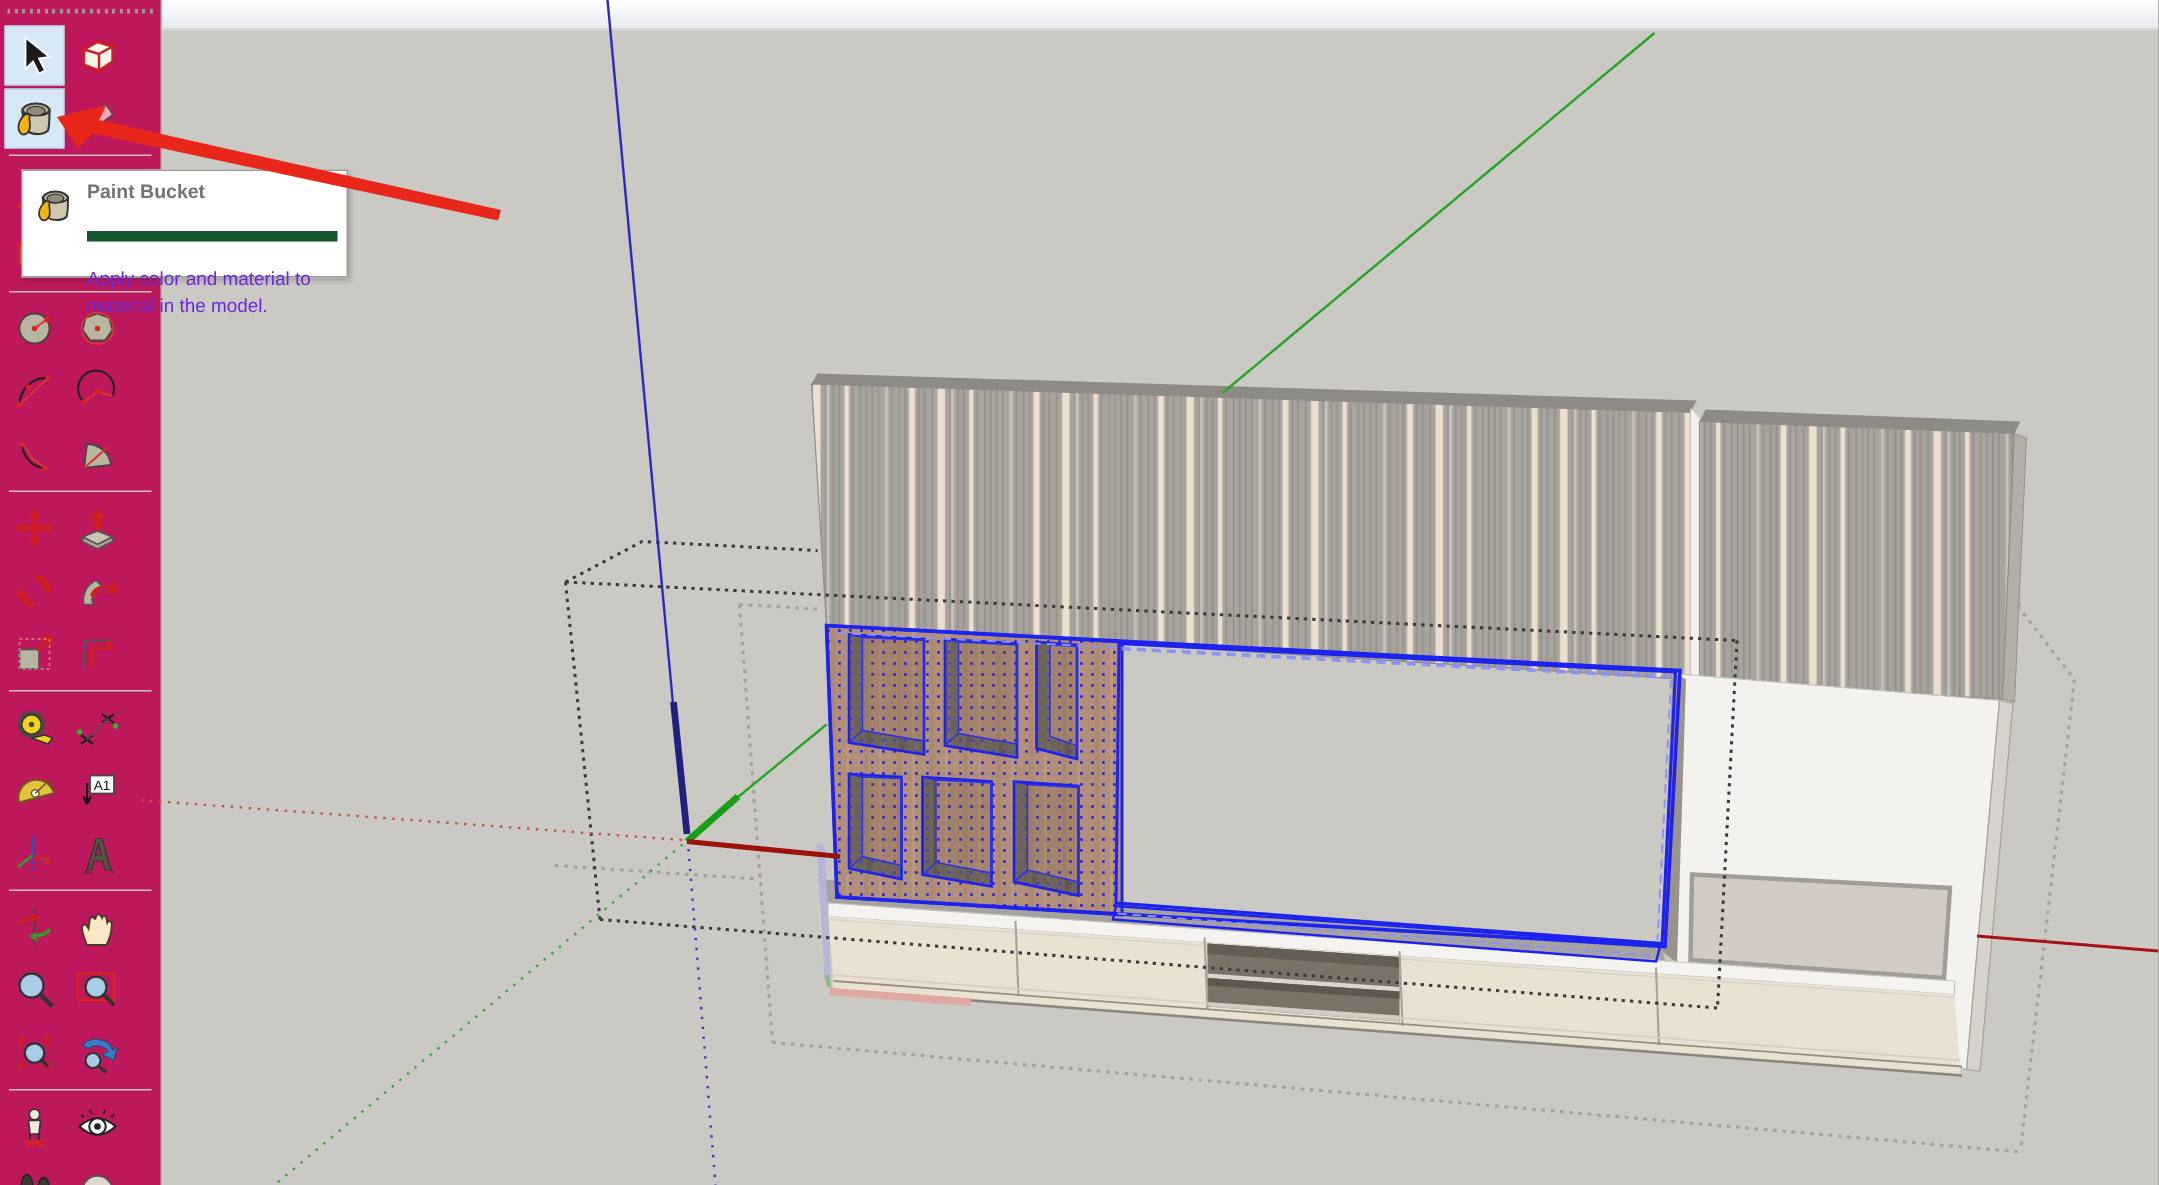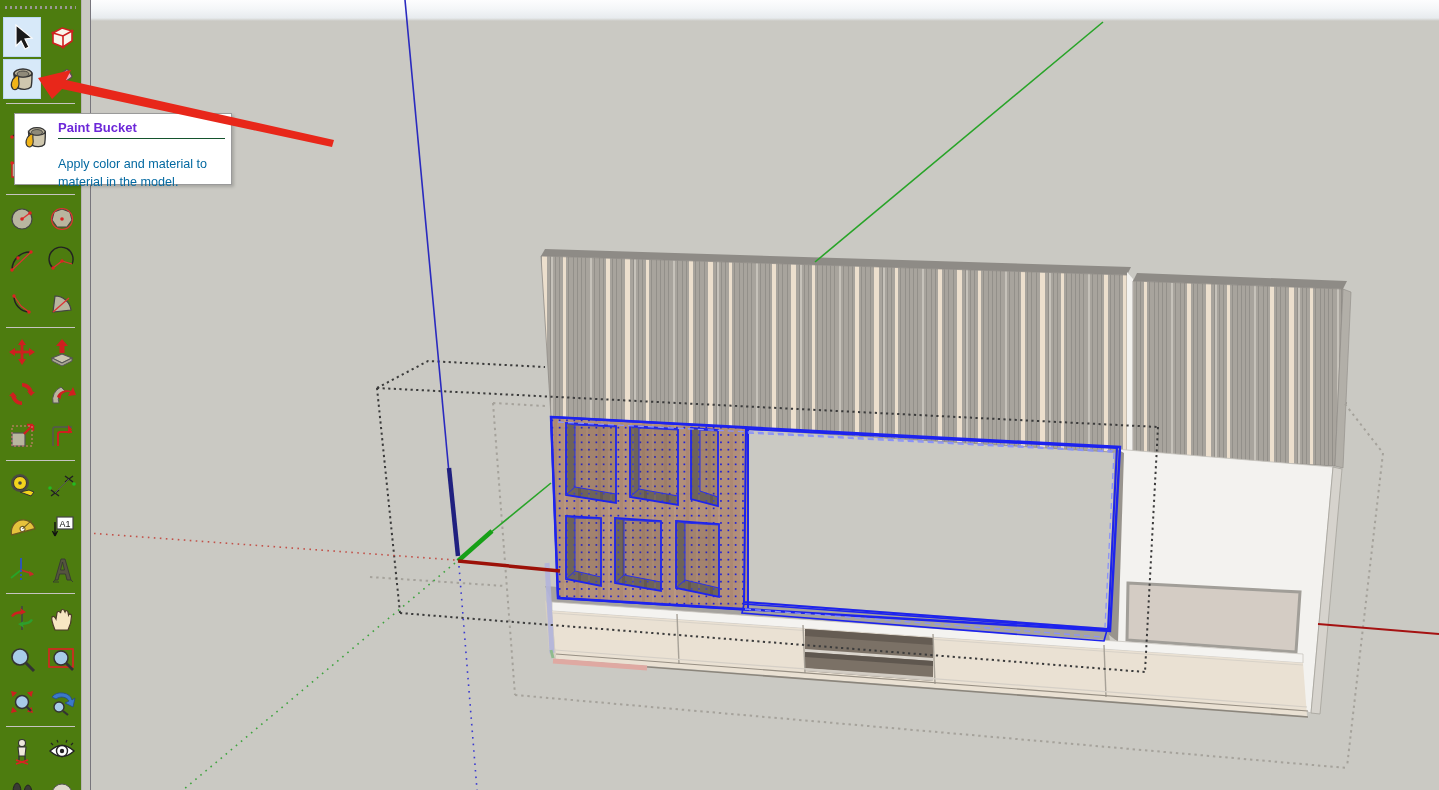--- a/index.html
+++ b/index.html
@@ -26,8 +26,8 @@
      display:flex;padding:6px 6px 4px 7px;}
   .tt-icon{width:30px;flex:0 0 30px;padding-top:3px;}
   .tt-body{flex:1;margin-left:6px;min-width:0;}
-  .tt-title{font-size:13px;font-weight:bold;color:#6d28d9;padding-bottom:3px;
-            border-bottom:1px solid #14532d;margin-bottom:3px;}
+  .tt-title{font-size:13px;font-weight:bold;color:#737373;padding-bottom:19px;
+            border-bottom:7px solid #14532d;margin-bottom:3px;}
   .tt-text{font-size:12.6px;color:#0369a1;line-height:1.45;margin-top:16px;}
   .arrow-overlay{position:absolute;left:0;top:0;z-index:50;pointer-events:none;}
 </style>

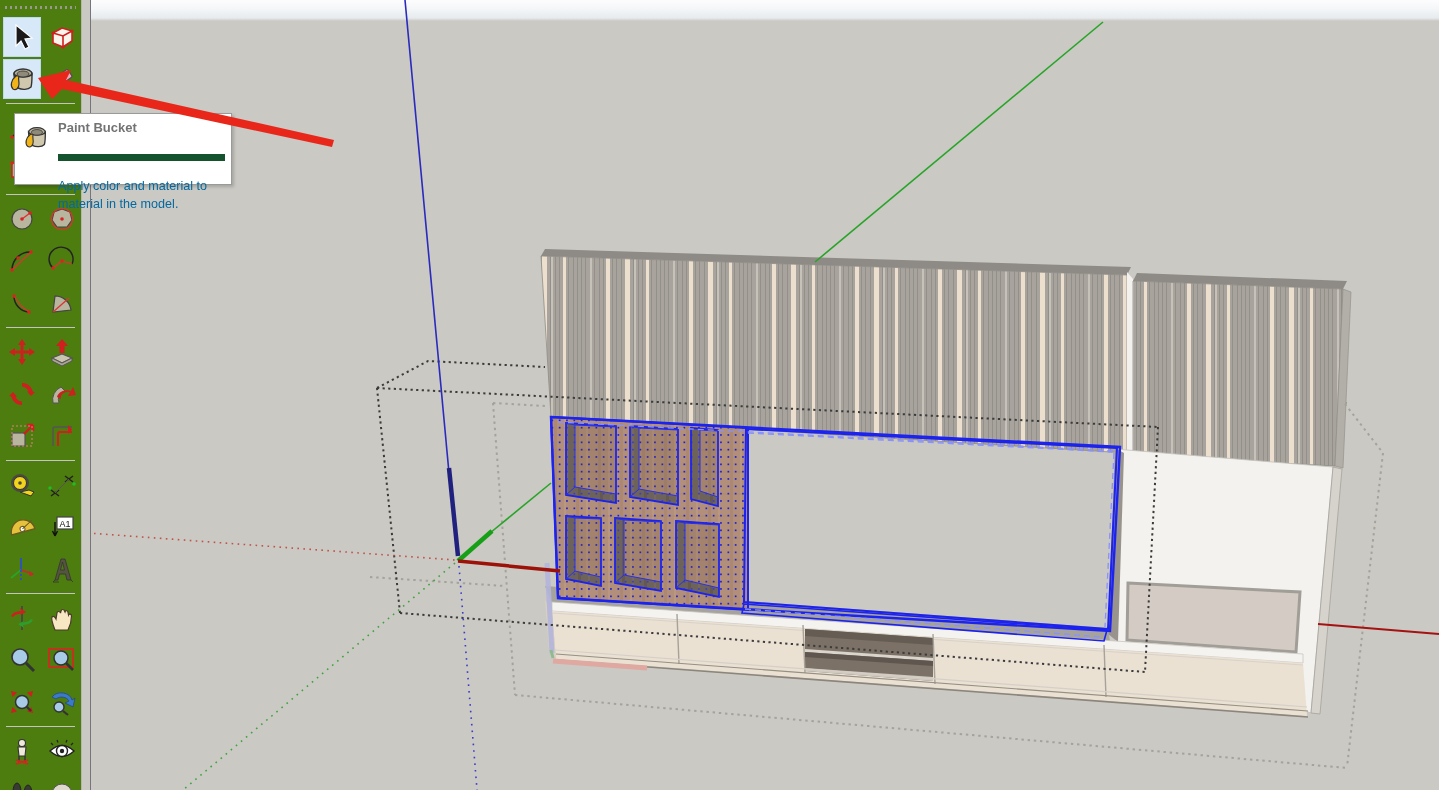--- a/index.html
+++ b/index.html
@@ -28,7 +28,7 @@
   .tt-body{flex:1;margin-left:6px;min-width:0;}
   .tt-title{font-size:13px;font-weight:bold;color:#737373;padding-bottom:19px;
             border-bottom:7px solid #14532d;margin-bottom:3px;}
-  .tt-text{font-size:12.6px;color:#0369a1;line-height:1.45;margin-top:16px;}
+  .tt-text{font-size:12.6px;color:#6d28d9;line-height:1.45;margin-top:16px;}
   .arrow-overlay{position:absolute;left:0;top:0;z-index:50;pointer-events:none;}
 </style>
 </head>

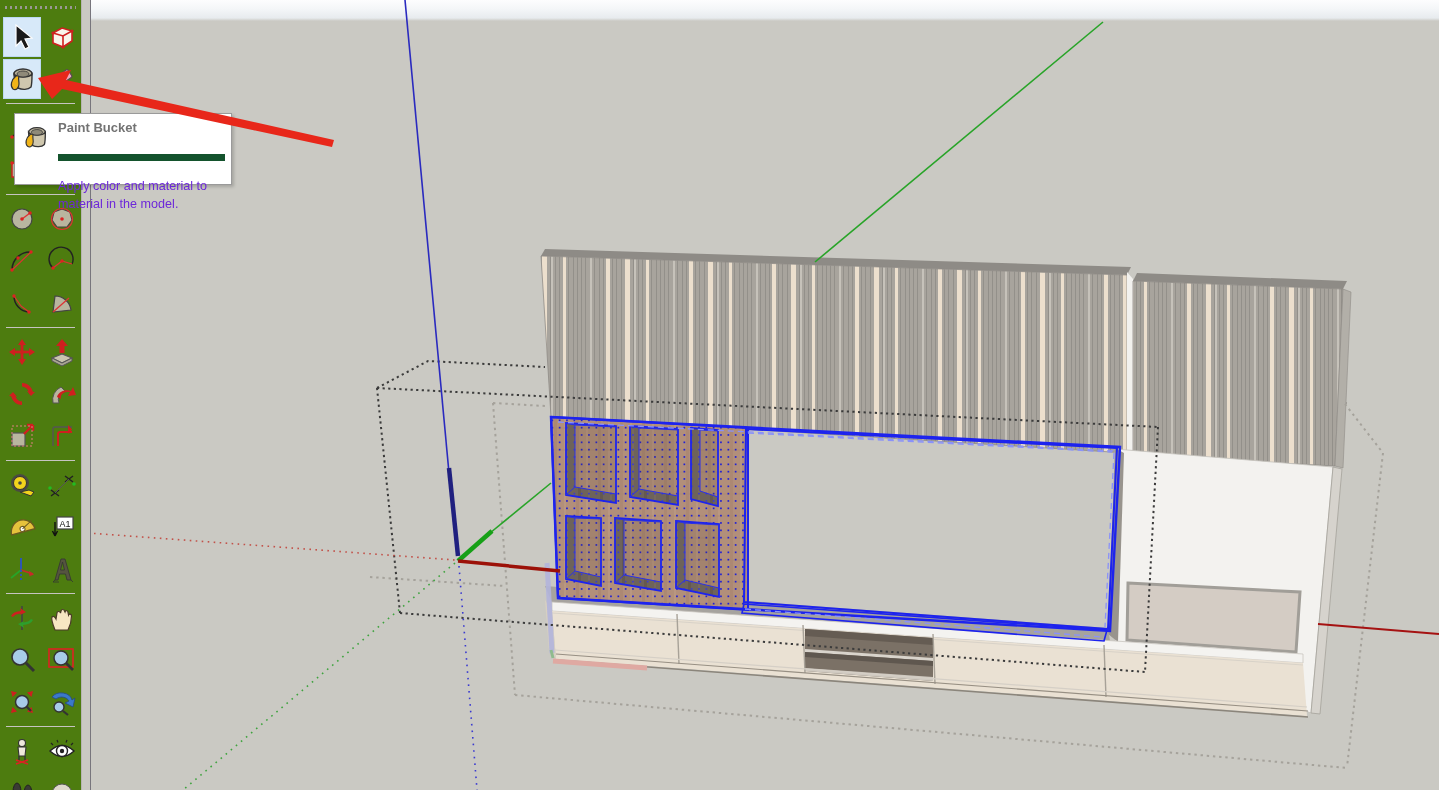--- a/index.html
+++ b/index.html
@@ -6,7 +6,7 @@
   .app{position:relative;width:1439px;height:790px;overflow:hidden;
        font-family:"Liberation Sans",sans-serif;background:#cac9c3;}
   
-  .toolbar{position:absolute;left:0;top:0;width:82px;height:790px;background:#4d7c0f;
+  .toolbar{position:absolute;left:0;top:0;width:108px;height:790px;background:#be185d;
            border-right:1px solid #b7b5b2;box-sizing:border-box;overflow:hidden;z-index:10;}
   .tb-handle{height:3px;margin:6px 5px 7px 5px;
      background:repeating-linear-gradient(90deg,#9a9894 0 2px,transparent 2px 5px);}

